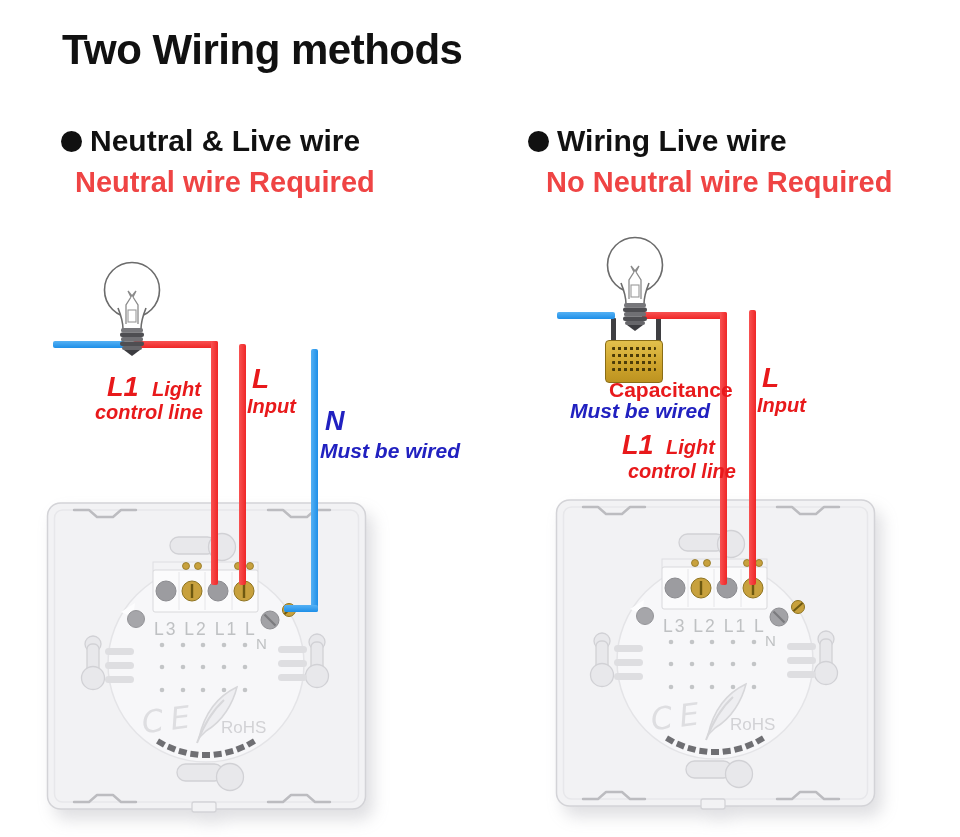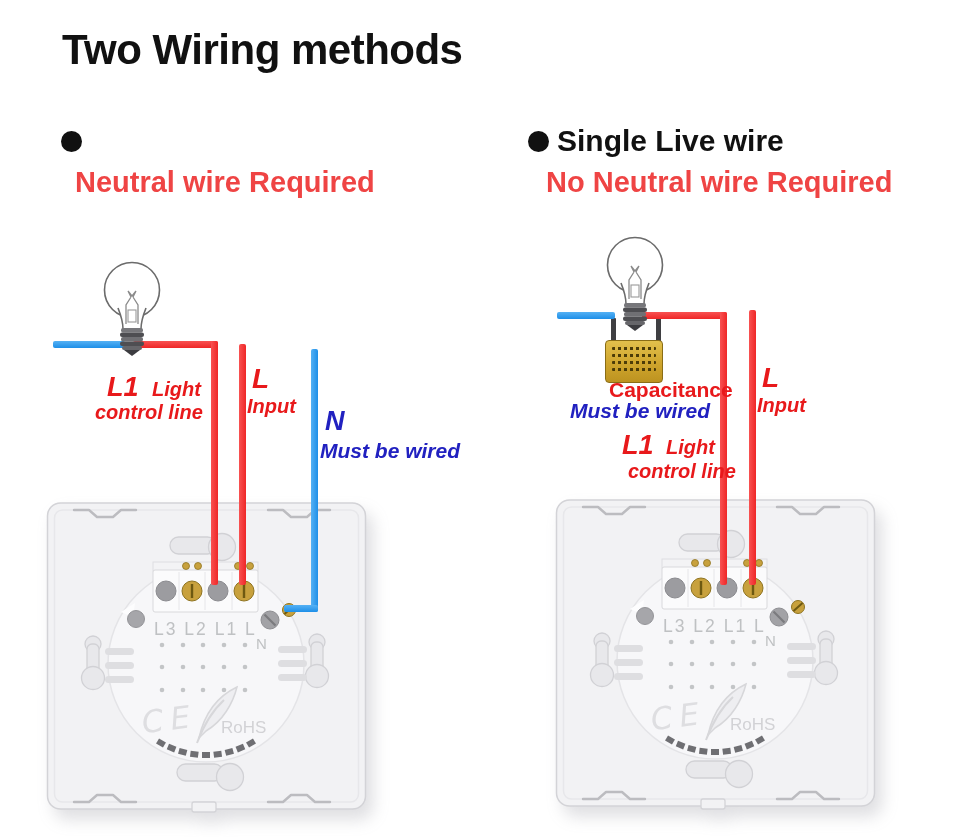--- a/index.html
+++ b/index.html
@@ -46,6 +46,7 @@
   <div class="page-title">Two Wiring methods</div>
 
   <div class="bullet" style="left:61px;top:131px;"></div>
+  <div class="method-heading" style="left:90px;top:124px;">Neutral &amp; Live wire</div>
   <div class="method-sub" style="left:75px;top:166px;">Neutral wire Required</div>
 
   <div class="bullet" style="left:528px;top:131px;"></div>

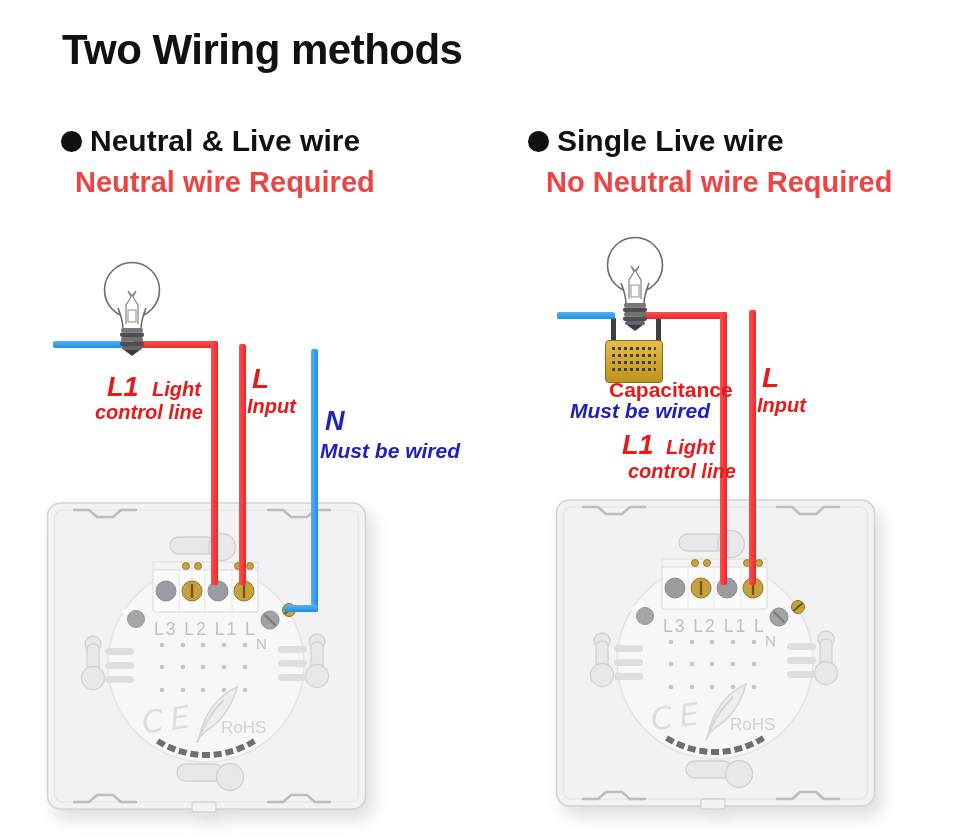--- a/index.html
+++ b/index.html
@@ -50,7 +50,7 @@
   <div class="method-sub" style="left:75px;top:166px;">Neutral wire Required</div>
 
   <div class="bullet" style="left:528px;top:131px;"></div>
-  <div class="method-heading" style="left:557px;top:124px;">Single Live wire</div>
+  <div class="method-heading" style="left:557px;top:124px;">Wiring Live wire</div>
   <div class="method-sub" style="left:546px;top:166px;">No Neutral wire Required</div>
 
   <div class="wire blue h" style="left:53px;top:341px;width:72px;height:7px;"></div>

